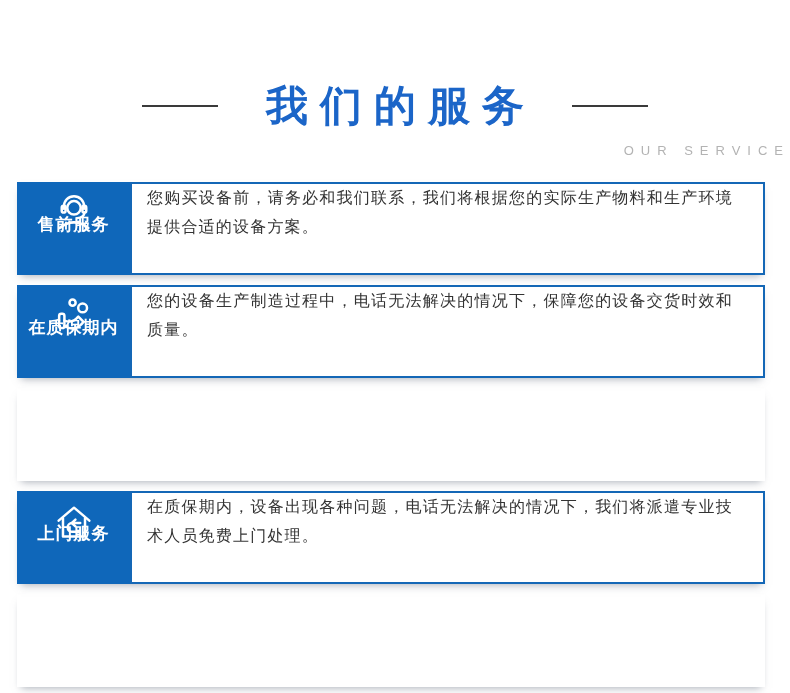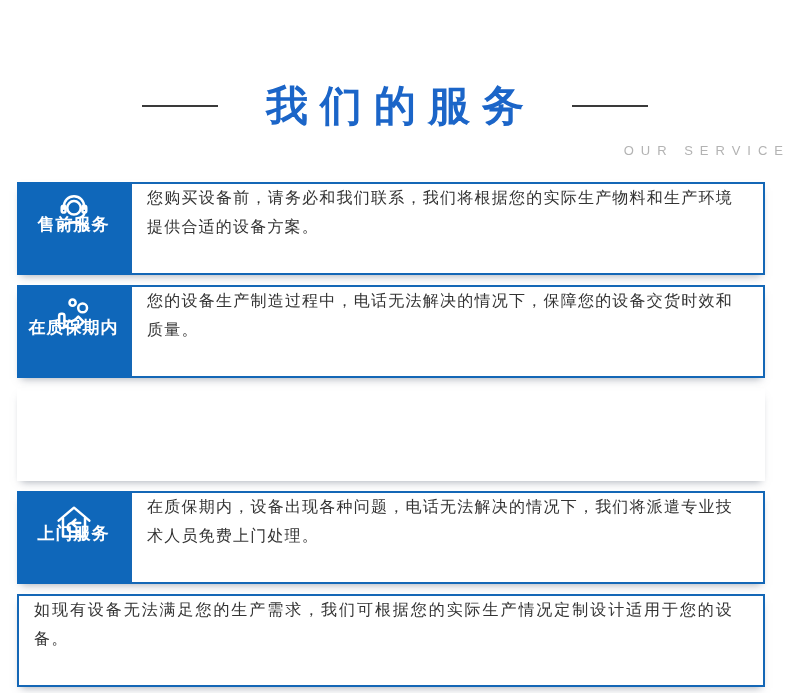--- a/index.html
+++ b/index.html
@@ -120,9 +120,6 @@
     </div>
 
     <div class="service-row">
-      <div class="desc-box">
-        <div class="desc">如现有设备无法满足您的生产需求，我们可根据您的实际生产情况定制设计适用于您的设备。</div>
-      </div>
     </div>
   </div>
 

